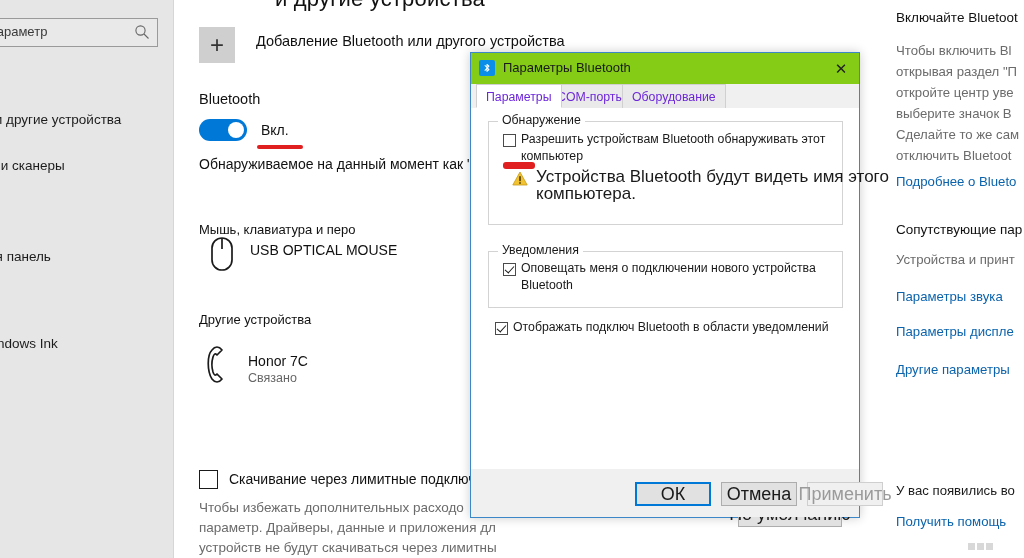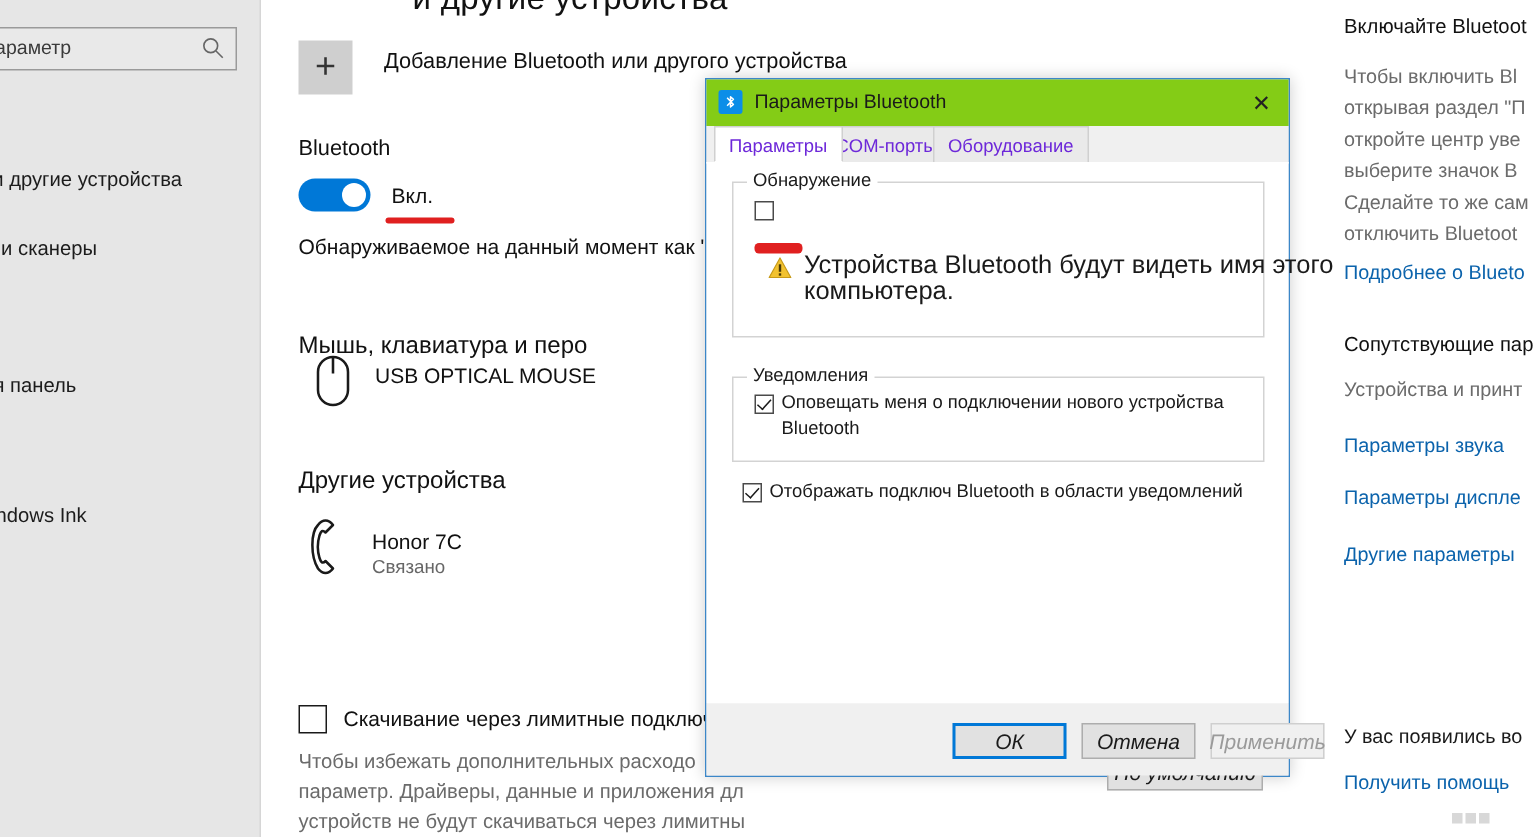--- a/index.html
+++ b/index.html
@@ -581,6 +581,8 @@
       <div class="groupbox gb-discovery">
         <div class="gb-legend">Обнаружение</div>
         <div class="cbox" style="left:14px; top:12px"></div>
+        <div class="cb-text" style="left:32px; top:9px">Разрешить устройствам Bluetooth обнаруживать этот
+компьютер</div>
         <div class="red-mark-2"></div>
         <svg class="warn-icon" viewBox="0 0 16 15">
           <path d="M8 1 L15.2 14 L0.8 14 Z" fill="#f2c230" stroke="#c79a18" stroke-width="0.8" stroke-linejoin="round"></path>

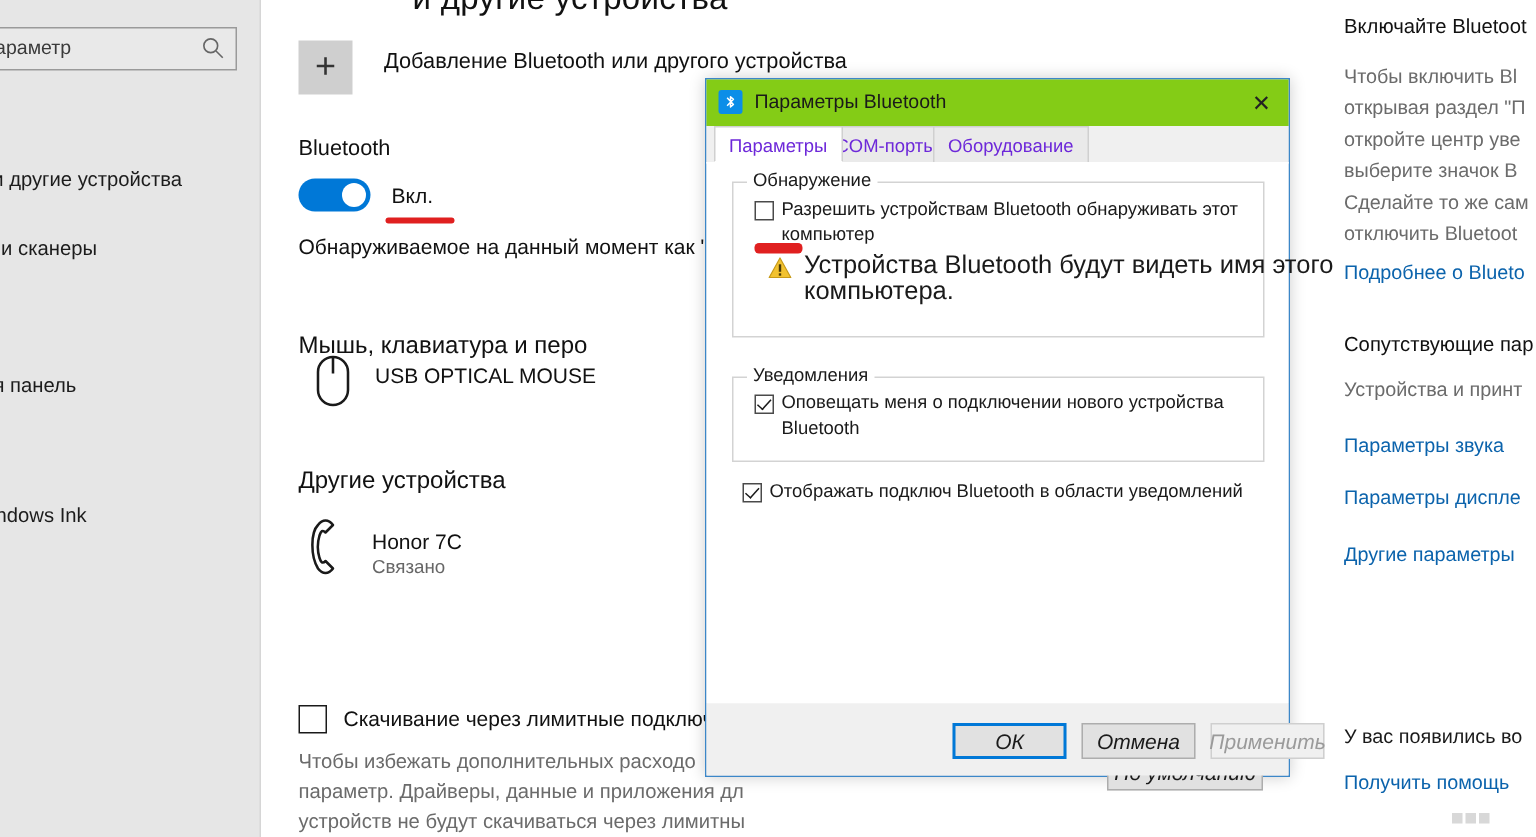--- a/index.html
+++ b/index.html
@@ -171,7 +171,7 @@
   .section-head {
     position: absolute;
     left: 24px;
-    font-size: 16px;
+    font-size: 13px;
     color: #111;
     white-space: nowrap;
     text-align: center;

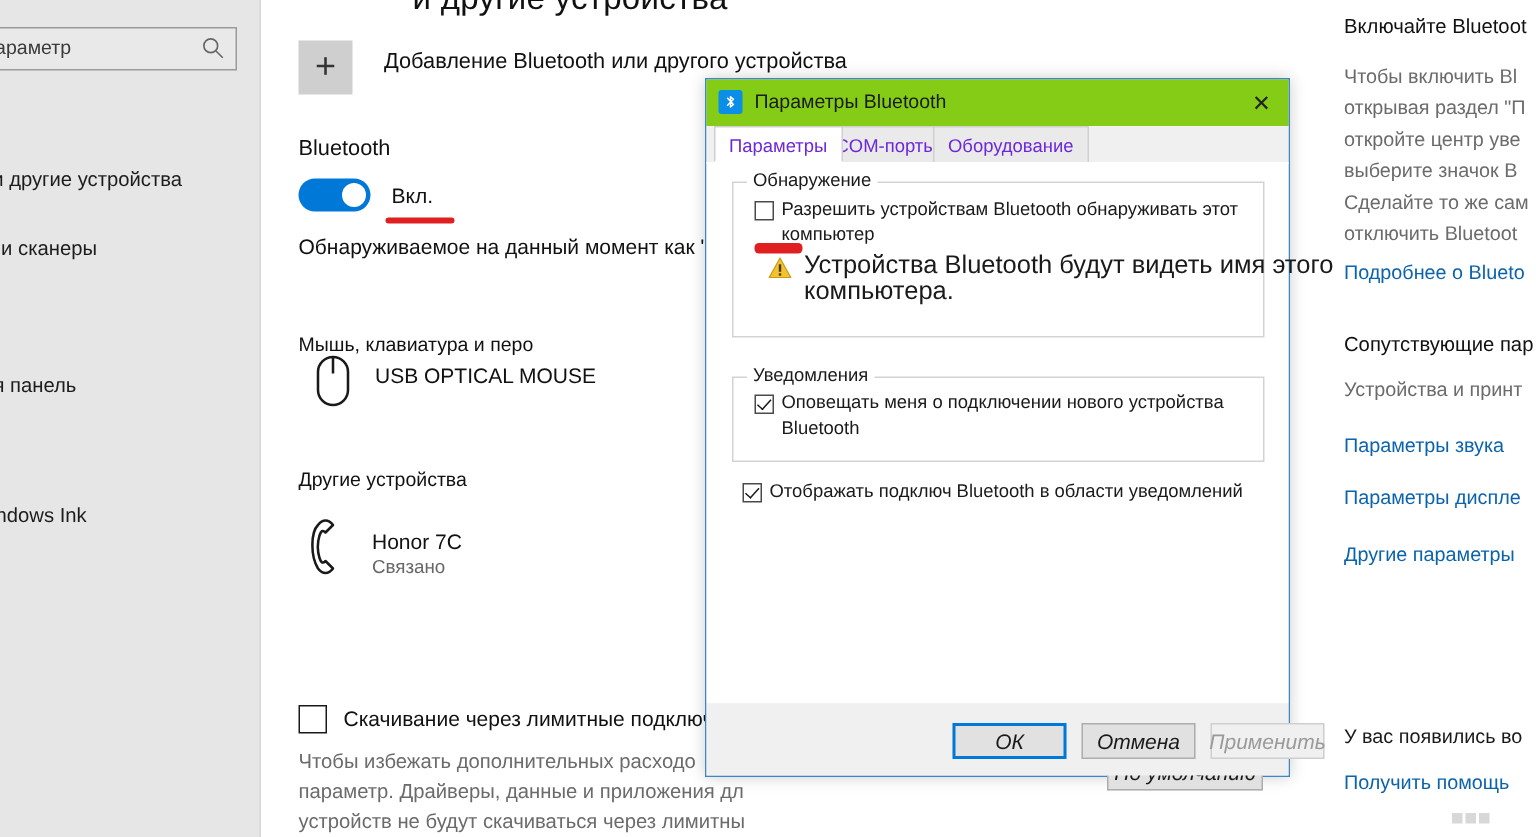--- a/index.html
+++ b/index.html
@@ -449,13 +449,12 @@
     background: #e1e1e1;
     border: 1px solid #adadad;
     box-sizing: border-box;
-    font-size: 14px;
+    font-size: 18px;
     color: #1a1a1a;
     display: flex;
     align-items: center;
     justify-content: center;
     white-space: nowrap;
-    font-style: italic;
   }
   .btn-default-settings { right: 17px; top: 393px; width: 104px; height: 25px; }
   .footerbar {

